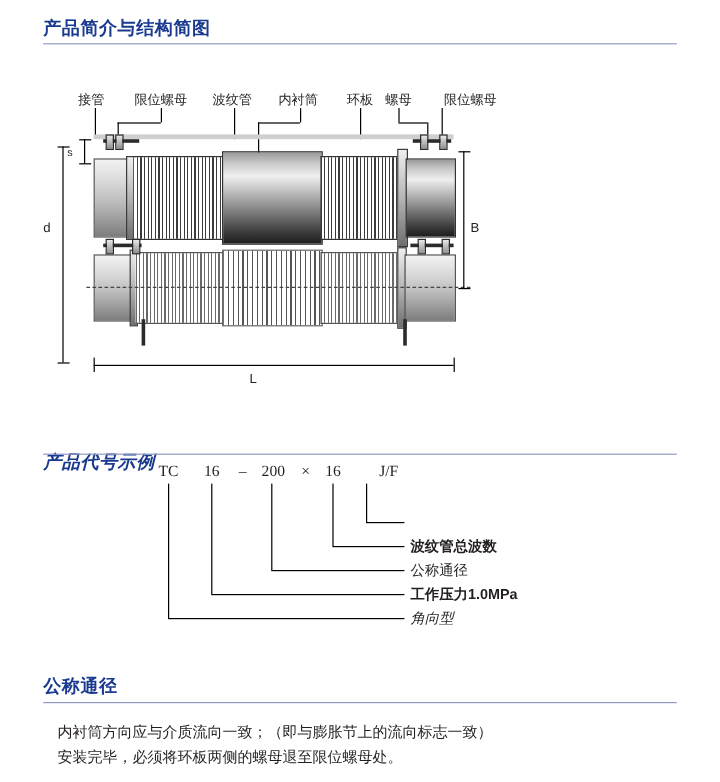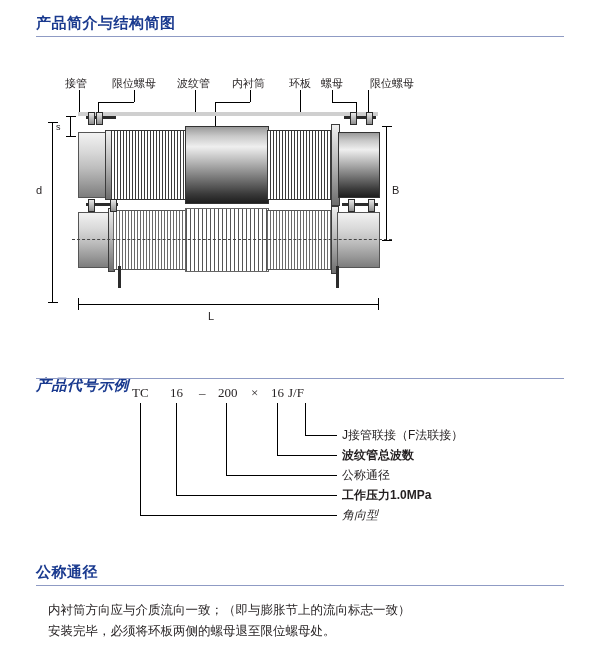--- a/index.html
+++ b/index.html
@@ -265,7 +265,7 @@
   <div class="code-tok" style="left:218px; top:30px;">200</div>
   <div class="code-tok" style="left:251px; top:30px;">×</div>
   <div class="code-tok" style="left:271px; top:30px;">16</div>
-  <div class="code-tok" style="left:288px; top:30px;">J/F</div>
+  <div class="code-tok" style="left:316px; top:30px;">J/F</div>
 
   <div class="vline" style="left:305px; top:48px; height:32px;"></div>
   <div class="hline" style="left:305px; top:80px; width:32px;"></div>

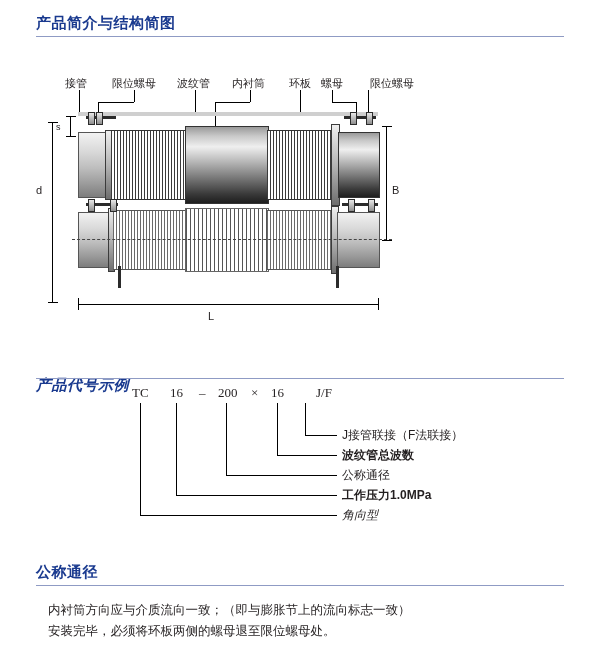--- a/index.html
+++ b/index.html
@@ -282,7 +282,6 @@
   <div class="vline" style="left:140px; top:48px; height:112px;"></div>
   <div class="hline" style="left:140px; top:160px; width:197px;"></div>
 
-  <div class="code-note" style="left:342px; top:72px;">J接管联接（F法联接）</div>
   <div class="code-note" style="left:342px; top:92px;font-weight:bold;">波纹管总波数</div>
   <div class="code-note" style="left:342px; top:112px;">公称通径</div>
   <div class="code-note" style="left:342px; top:132px;font-weight:bold;">工作压力1.0MPa</div>

